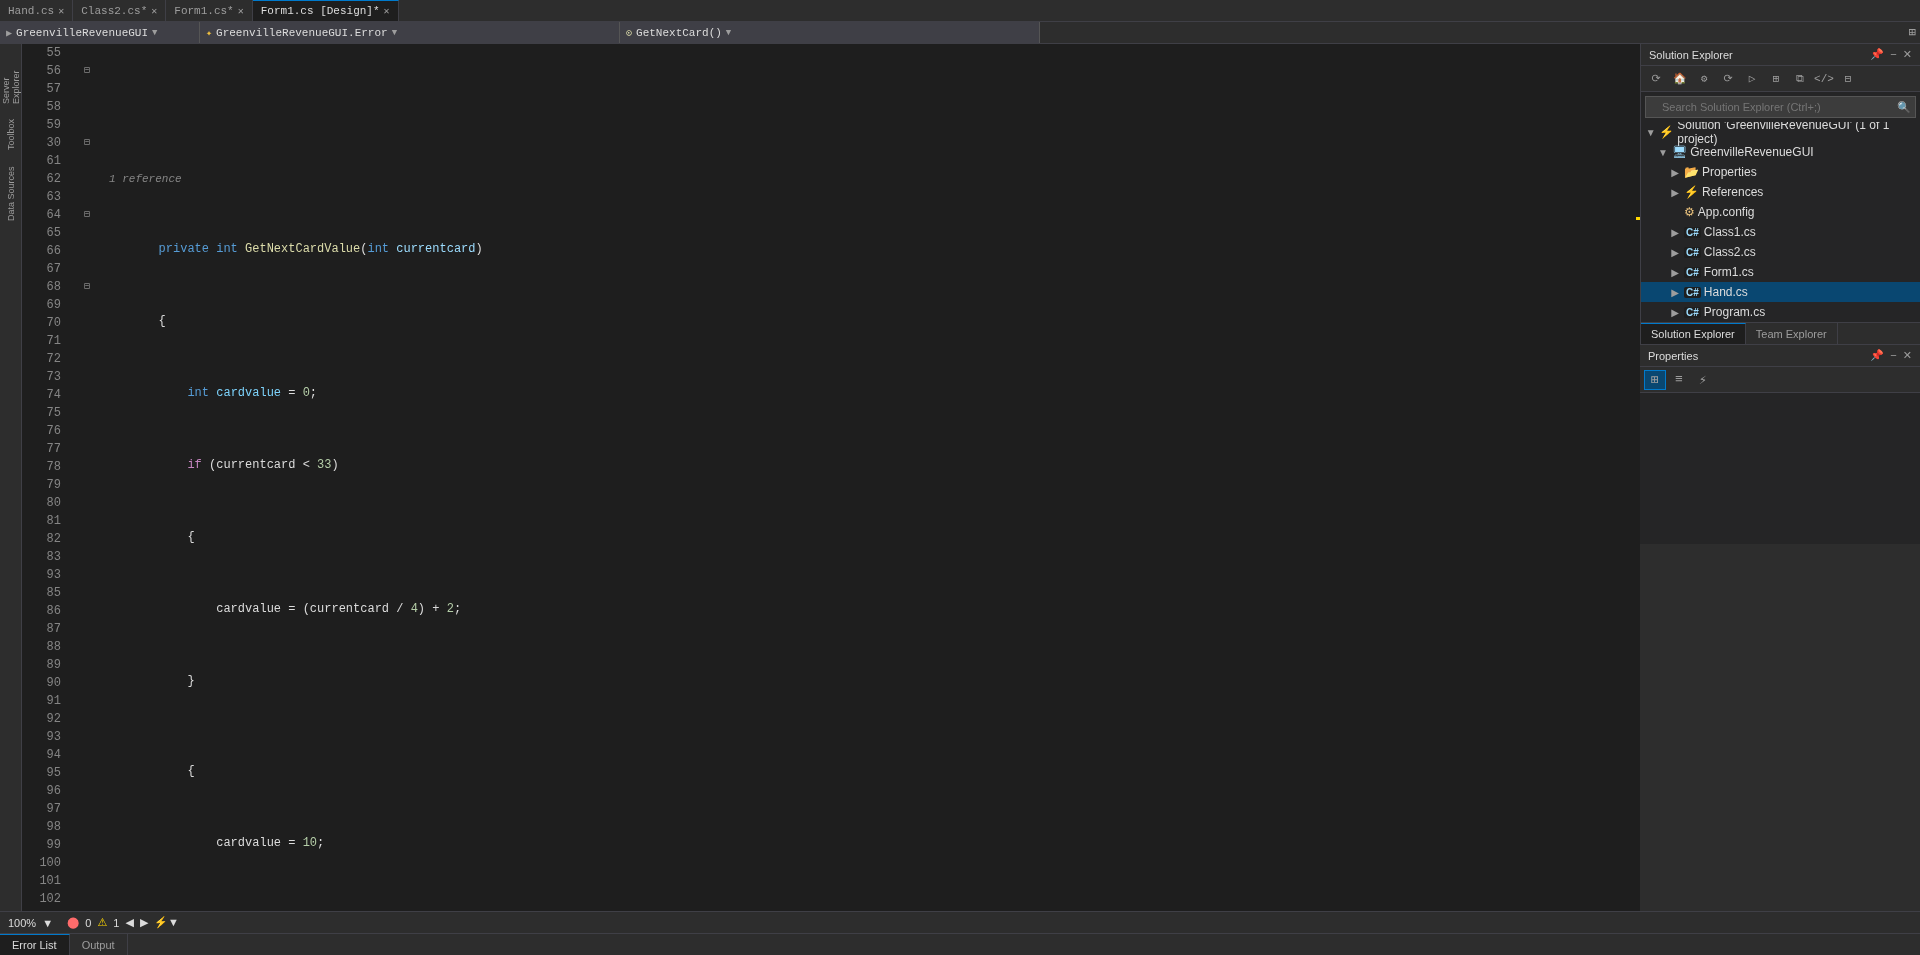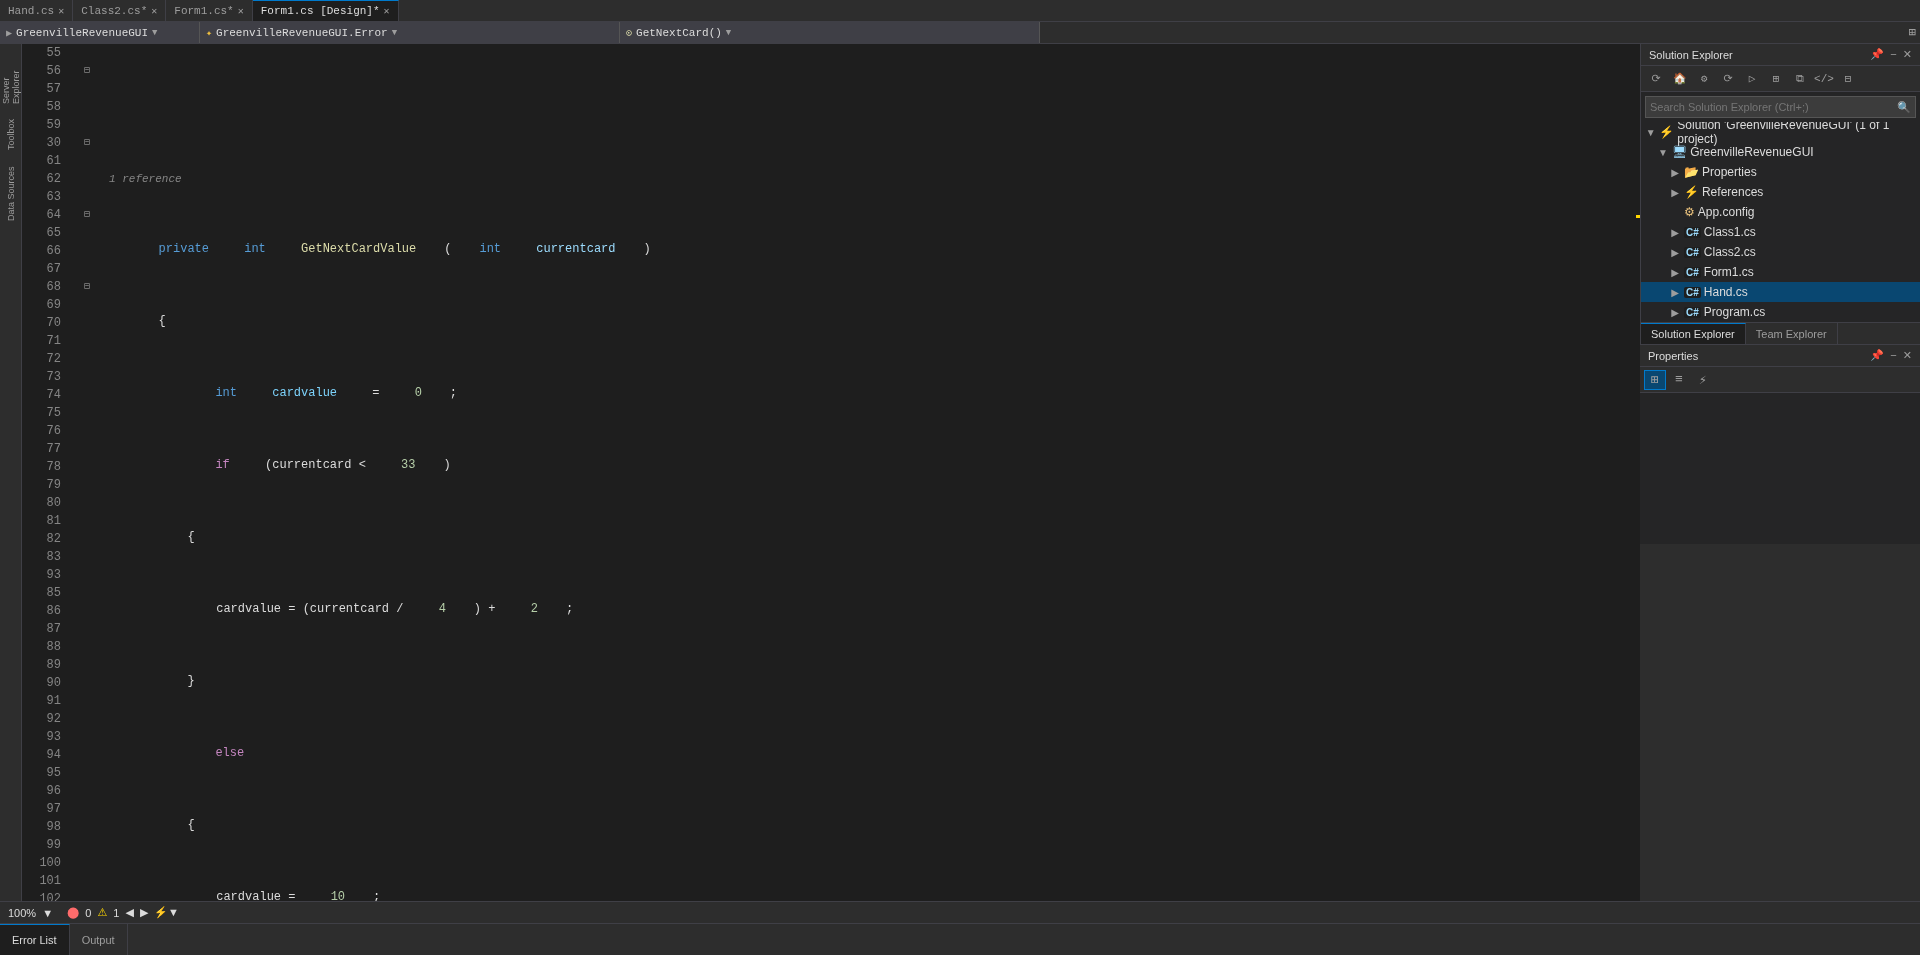--- a/index.html
+++ b/index.html
@@ -228,6 +228,7 @@
       font-size: 11px;
       padding: 0 4px;
       font-family: 'Segoe UI', sans-serif;
+      margin-left: 12px;
     }
     .se-search-icon { color: #9d9d9d; padding: 0 4px; font-size: 11px; }
 

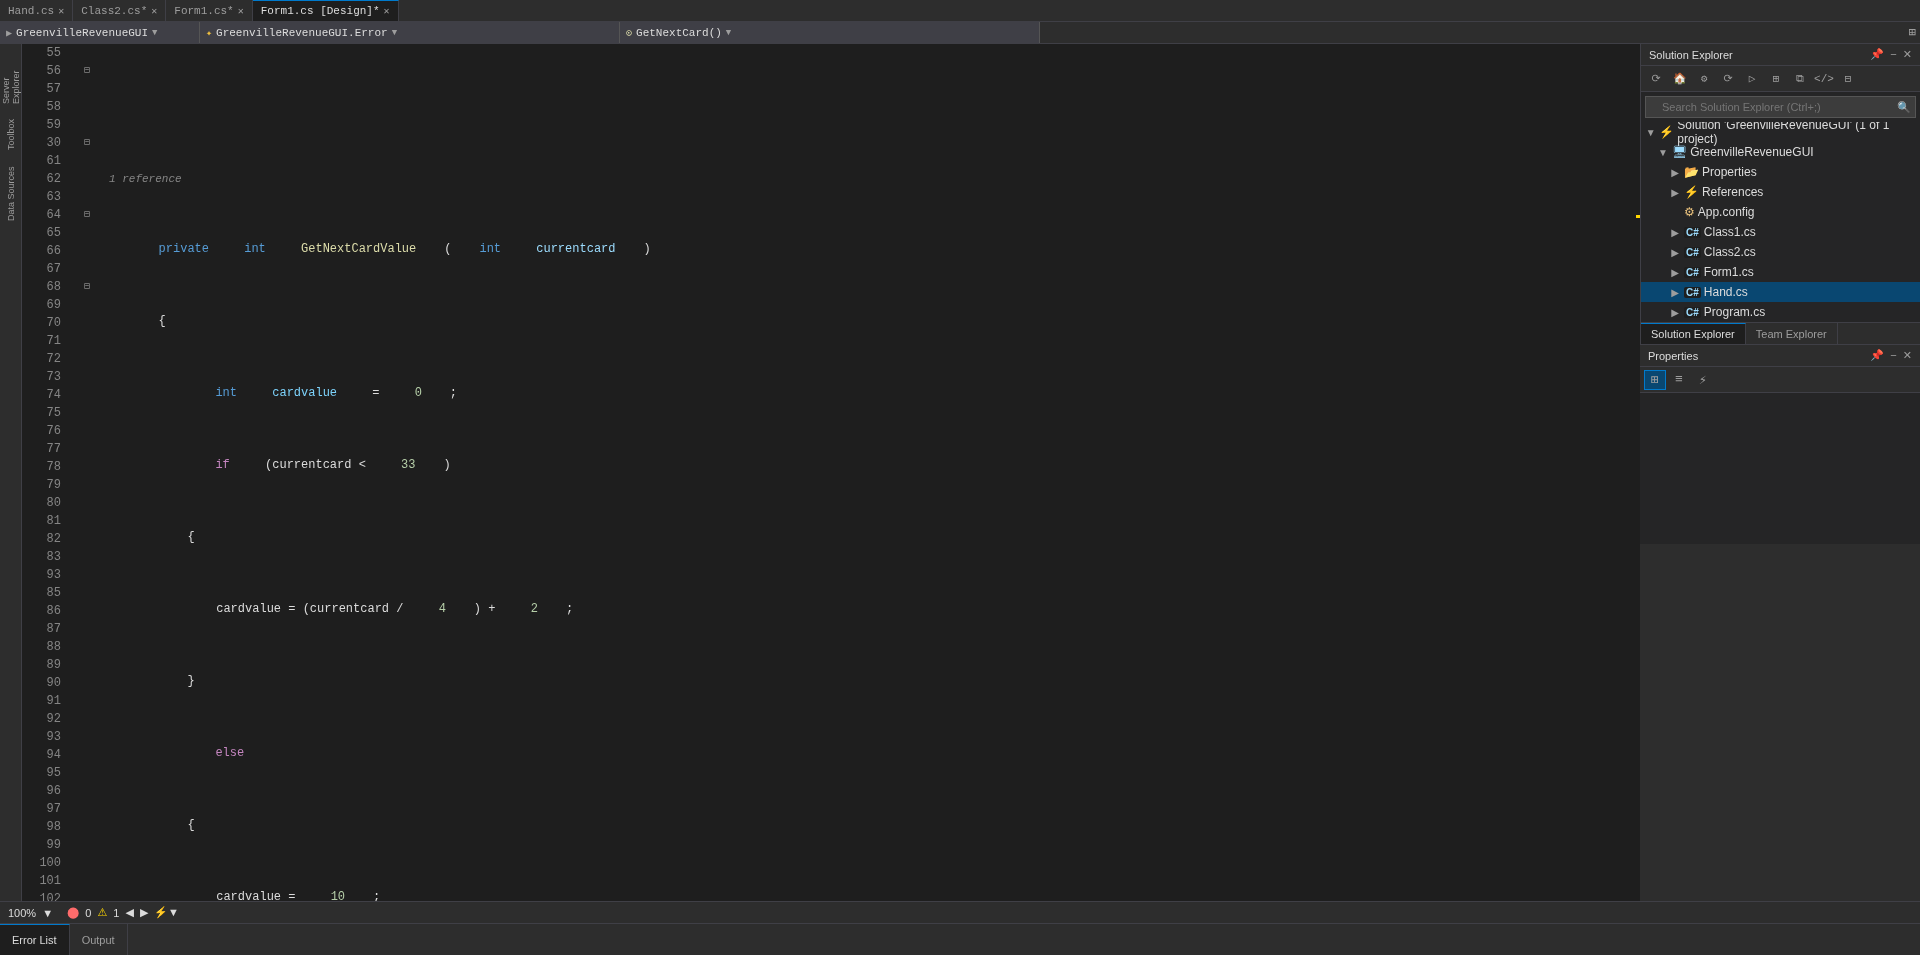--- a/index.html
+++ b/index.html
@@ -148,7 +148,7 @@
       white-space: pre;
     }
 
-    .code-line { height: 18px; display: flex; align-items: flex-end; gap: 28px; }
+    .code-line { height: 18px; display: flex; align-items: flex-end; }
 
     
     .kw { color: #569cd6; }       

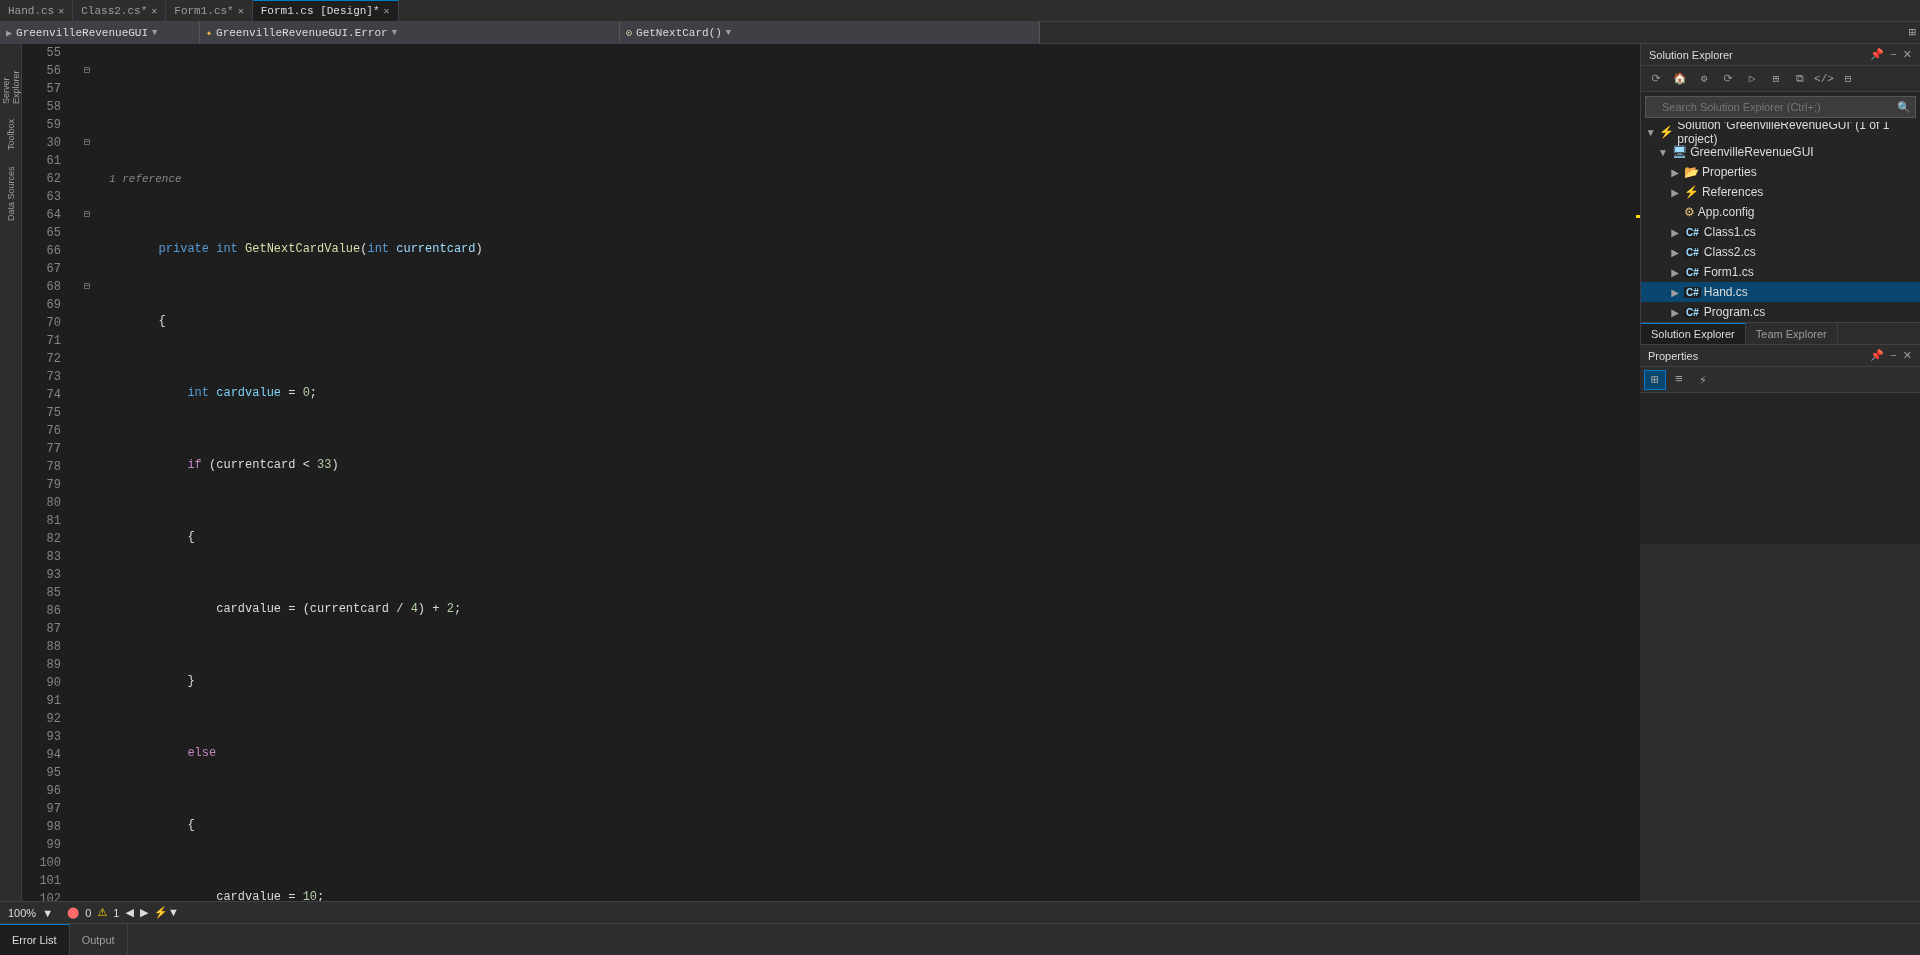--- a/index.html
+++ b/index.html
@@ -498,9 +498,6 @@
         
         <div class="code-line"><span class="plain">            }</span></div>
         
-        <div class="code-line">
-          <span class="plain">            </span><span class="kw2">else</span>
-        </div>
         
         <div class="code-line"><span class="plain">            {</span></div>
         

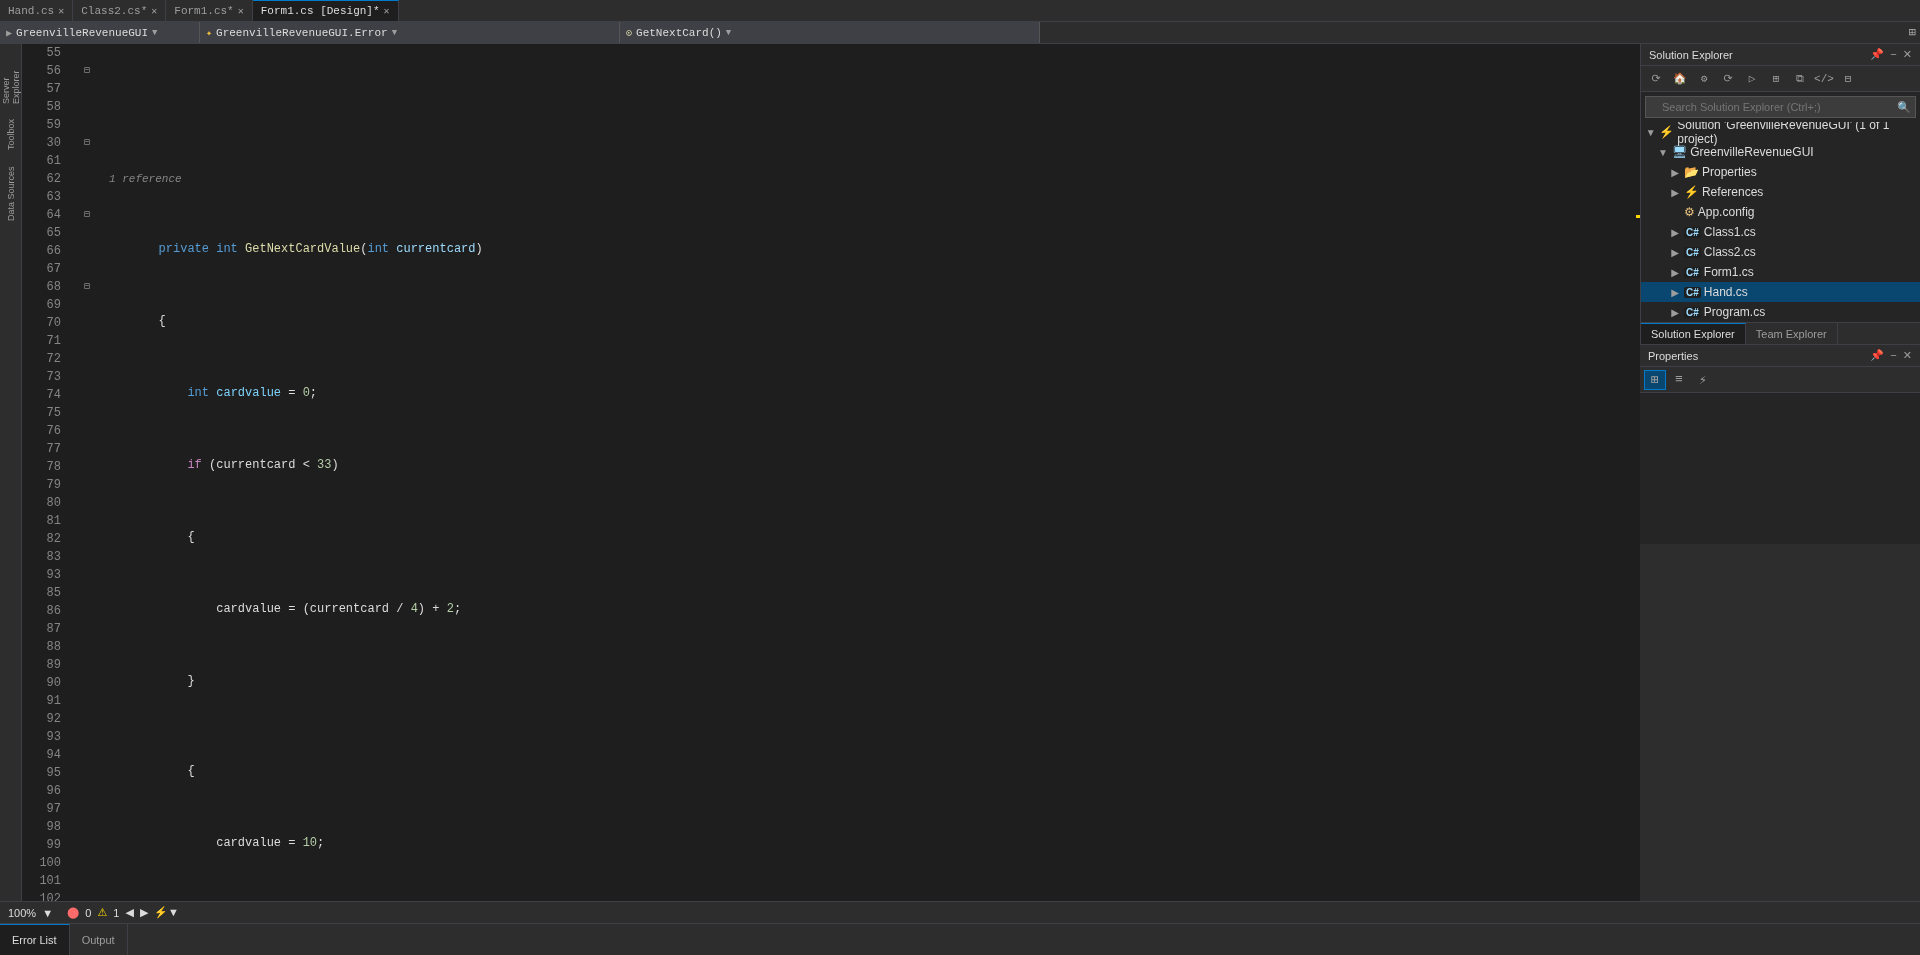--- a/index.html
+++ b/index.html
@@ -314,7 +314,7 @@
       display: flex;
       background: #2d2d2d;
       border-top: 1px solid #3f3f46;
-      height: 32px;
+      height: 22px;
       flex-shrink: 0;
     }
     .bottom-tab {

